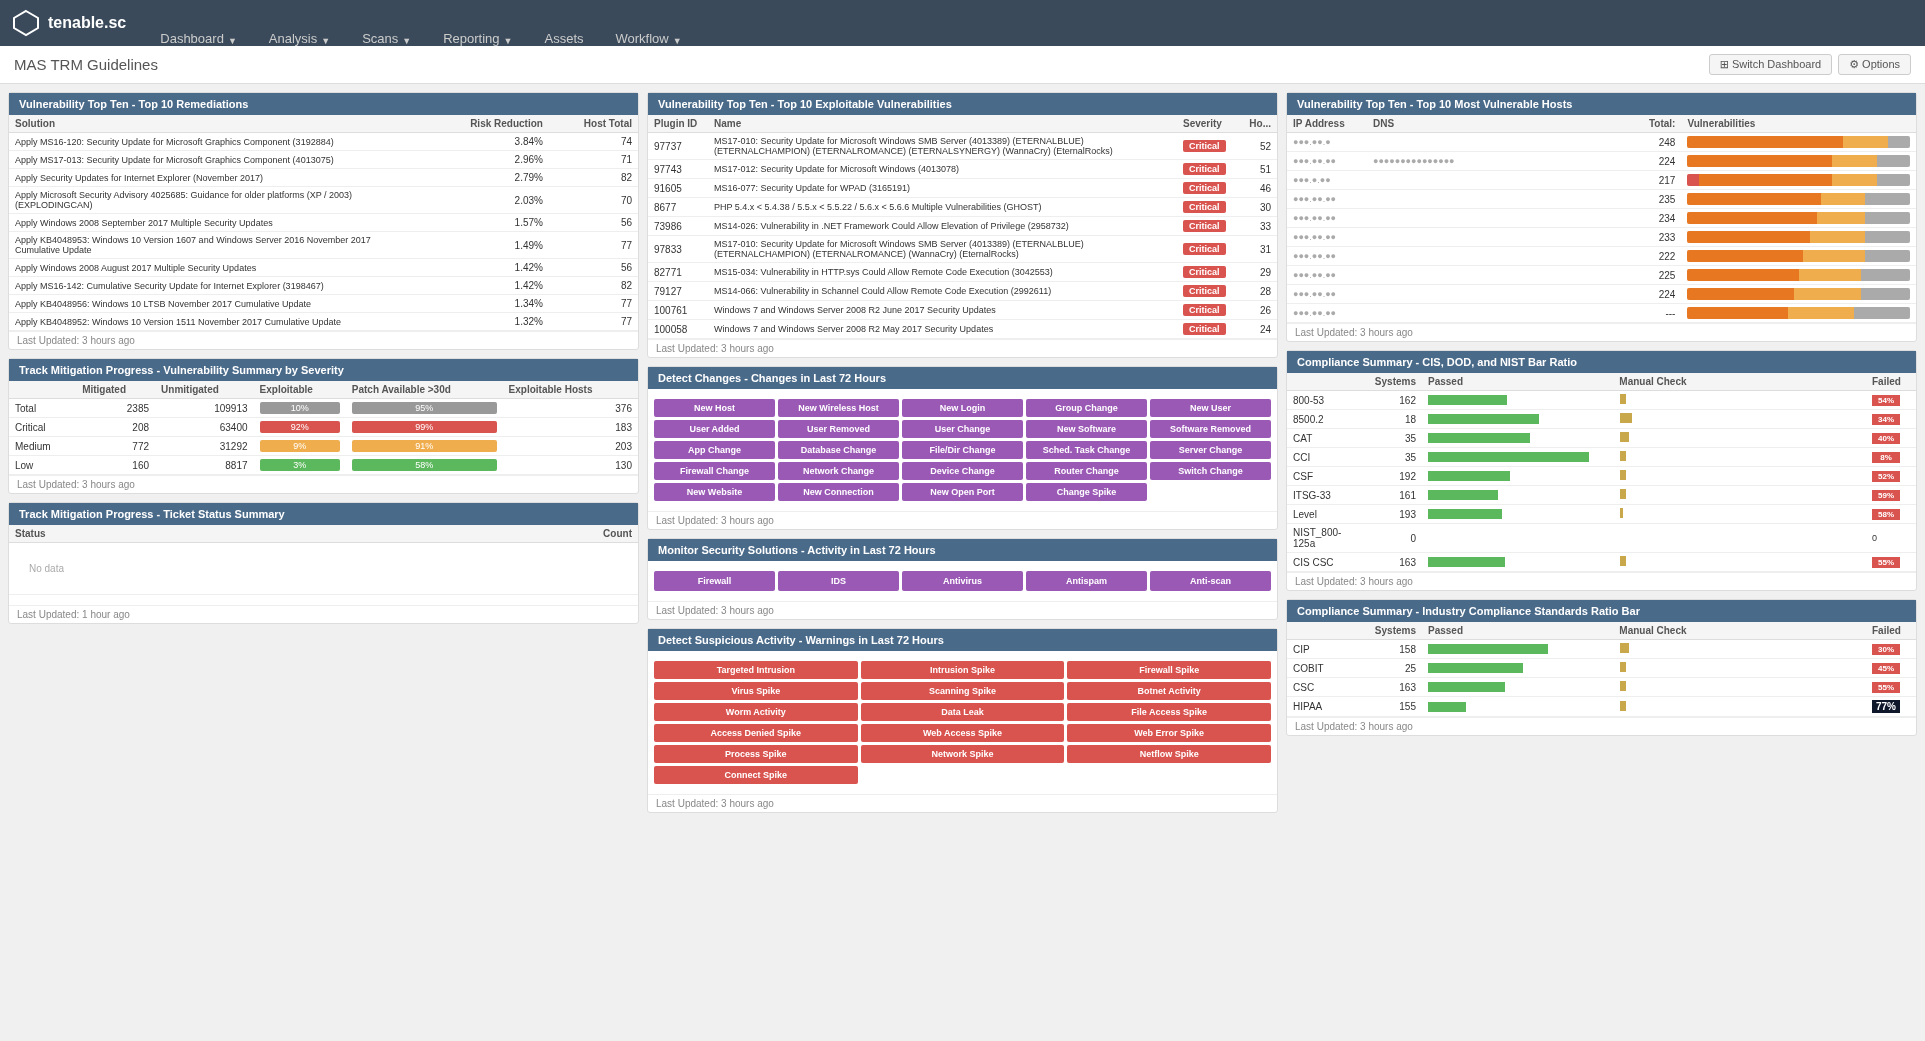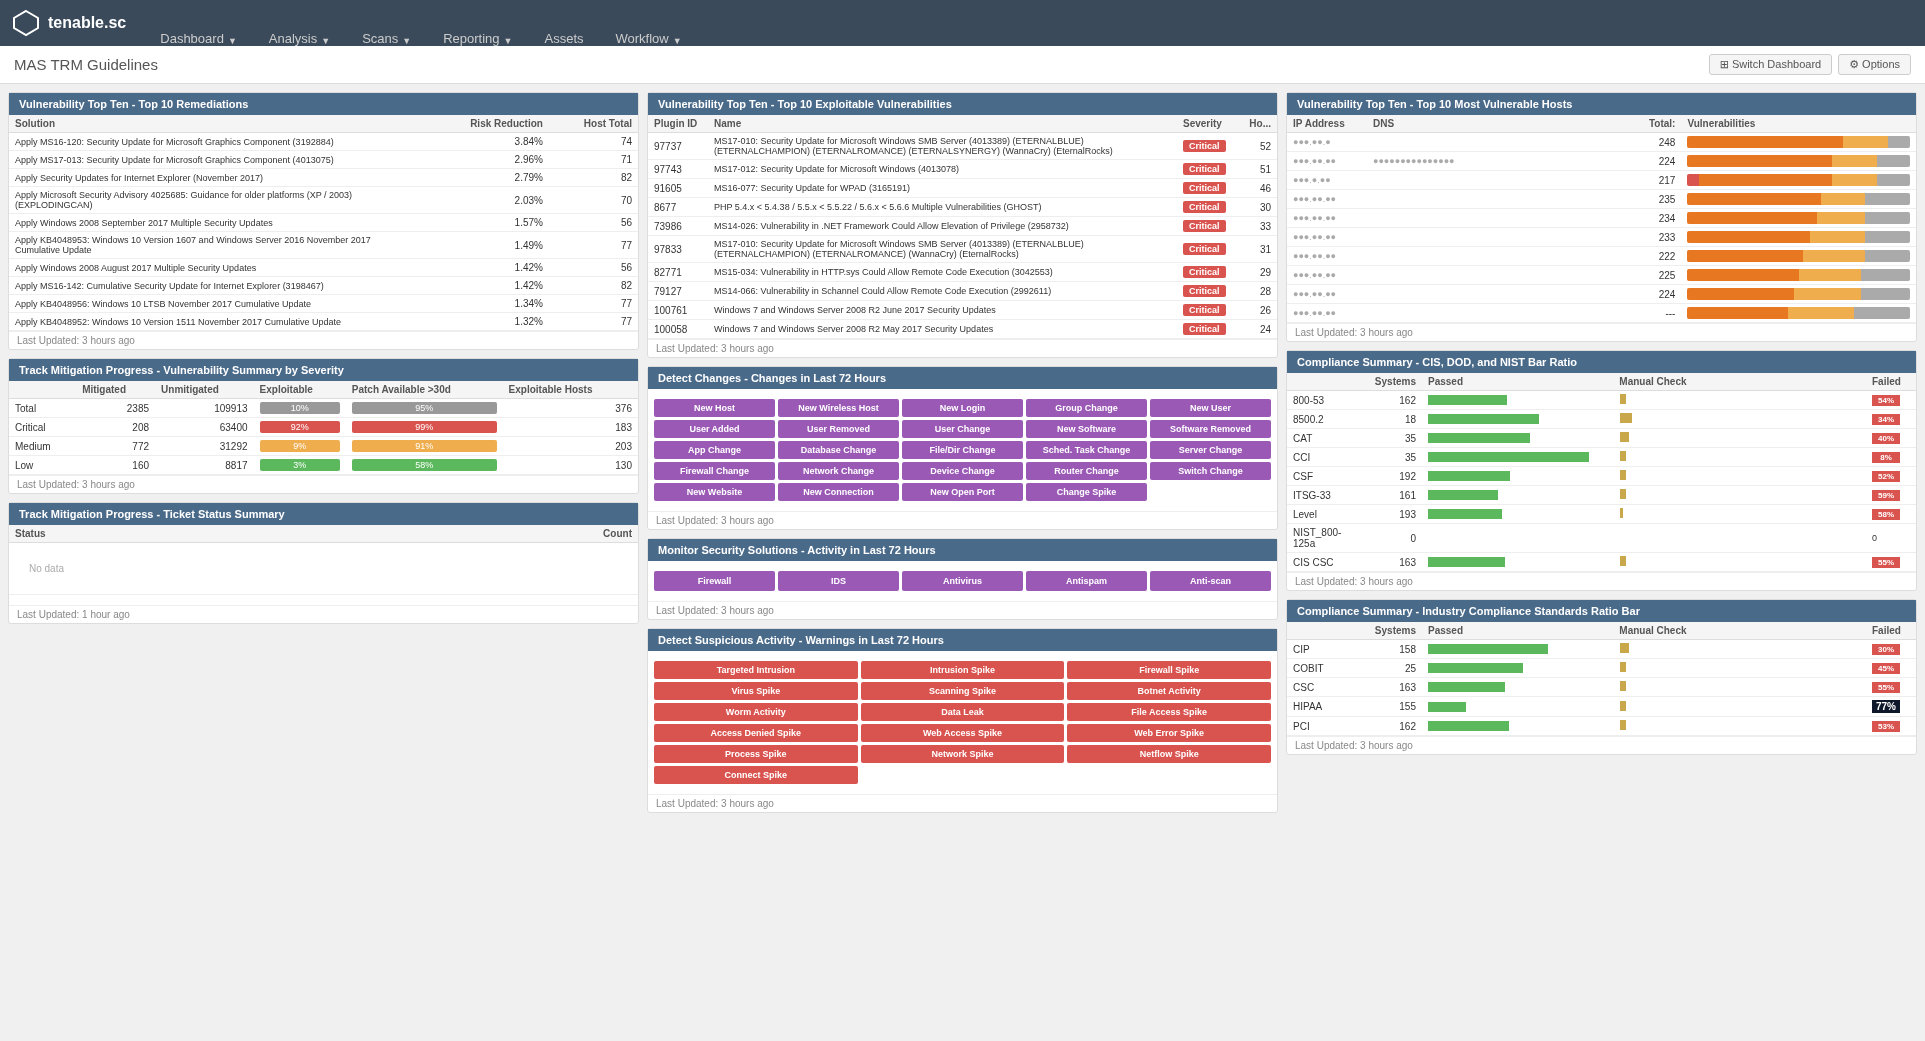--- a/index.html
+++ b/index.html
@@ -879,21 +879,6 @@
         <div style="background:#0f172a;color:#fff;font-size:10px;font-weight:bold;padding:1px 3px;display:inline-block;min-width:28px;text-align:center;">77%</div>
       </td>
     </tr>
-              <tr>
-      <td>PCI</td>
-      <td class="text-right">162</td>
-      <td style="min-width:60px;">
-        <div style="display:flex;align-items:center;gap:1px;">
-          <div style="width:45%;background:#5cb85c;height:10px;display:inline-block;"></div>
-        </div>
-      </td>
-      <td>
-        <div style="width:6px;background:#c8a84b;height:10px;display:inline-block;margin-left:1px;"></div>
-      </td>
-      <td>
-        <div style="background:#d9534f;color:#fff;font-size:8px;font-weight:bold;padding:1px 3px;display:inline-block;min-width:28px;text-align:center;">53%</div>
-      </td>
-    </tr>
             </tbody>
         </table>
       </div>

